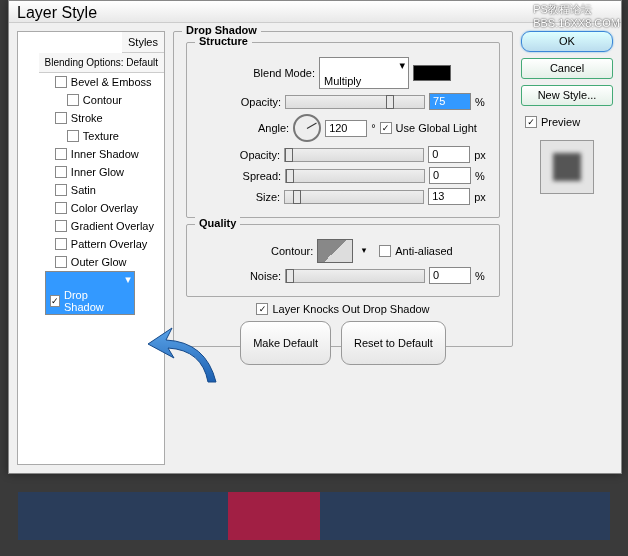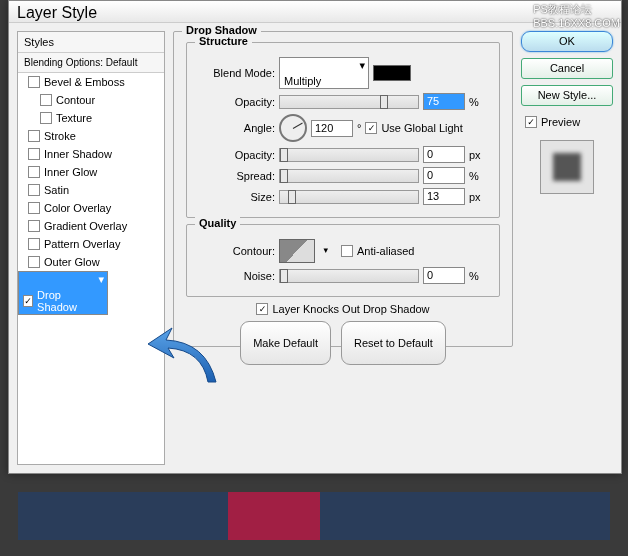--- a/index.html
+++ b/index.html
@@ -8,7 +8,7 @@
 .dialog { position: absolute; left: 8px; top: 0; width: 614px; height: 474px; background: #f0f0f0; border: 1px solid #888; box-shadow: 0 0 8px rgba(0,0,0,.4); }
 .titlebar { height: 22px; background: linear-gradient(#fff,#e8e8e8); border-bottom: 1px solid #ccc; padding: 3px 8px; font-size: 16px; }
 .content { display: flex; padding: 8px; gap: 8px; height: calc(100% - 22px); }
-.styles-panel { width: 148px; border: 1px solid #aaa; background: #fff; display: flex; flex-direction: column; }
+.styles-panel { width: 148px; border: 1px solid #aaa; background: #fff; display: flex; flex-direction: column; align-items: flex-end; }
 .styles-hdr { padding: 4px 6px; border-bottom: 1px solid #ccc; background: #f6f6f6; }
 .styles-sub { padding: 4px 6px; border-bottom: 1px solid #ccc; background: #f6f6f6; font-size: 10px; }
 .style-item { padding: 3px 10px; display: flex; align-items: center; gap: 4px; cursor: default; }

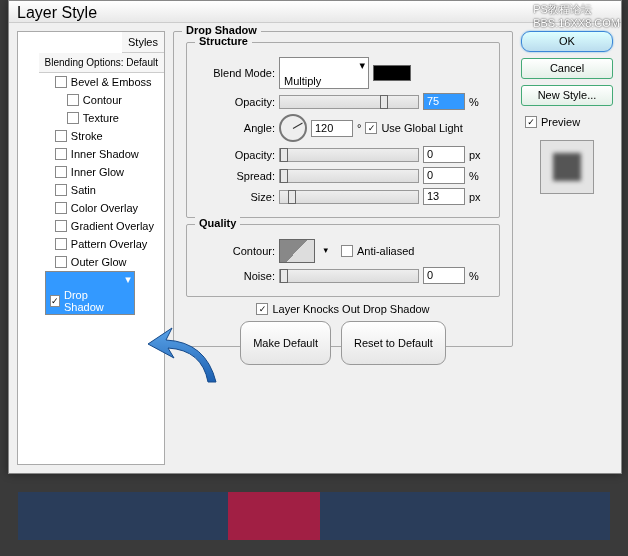--- a/index.html
+++ b/index.html
@@ -20,7 +20,7 @@
 .legend { position: absolute; top: -8px; left: 8px; background: #f0f0f0; padding: 0 4px; font-weight: bold; }
 .fieldset.main-fs { height: 316px; }
 .sub-fs { margin: 0 4px 6px; }
-.row { display: flex; align-items: center; gap: 4px; margin: 4px 0; }
+.row { display: flex; align-items: center; gap: 4px; margin: 4px 0; justify-content: center; }
 .lbl { width: 80px; text-align: right; }
 .sel { border: 1px solid #888; background: #fff; padding: 17px 16px 1px 4px; width: 90px; position: relative; }
 .sel::after { content: "▾"; position: absolute; right: 3px; top: 1px; }

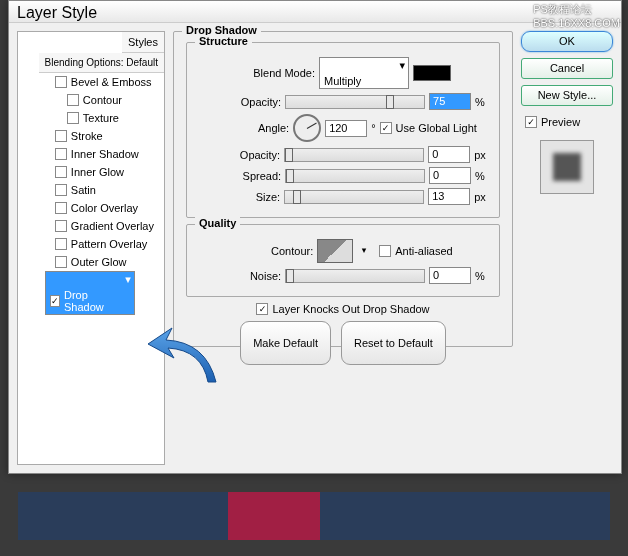--- a/index.html
+++ b/index.html
@@ -70,13 +70,13 @@
             <span class="chk"></span>
             <span>Contour</span>
           </div>
+          <div class="style-item">
+            <span class="chk"></span>
+            <span>Stroke</span>
+          </div>
           <div class="style-item indent">
             <span class="chk"></span>
             <span>Texture</span>
-          </div>
-          <div class="style-item">
-            <span class="chk"></span>
-            <span>Stroke</span>
           </div>
           <div class="style-item">
             <span class="chk"></span>

